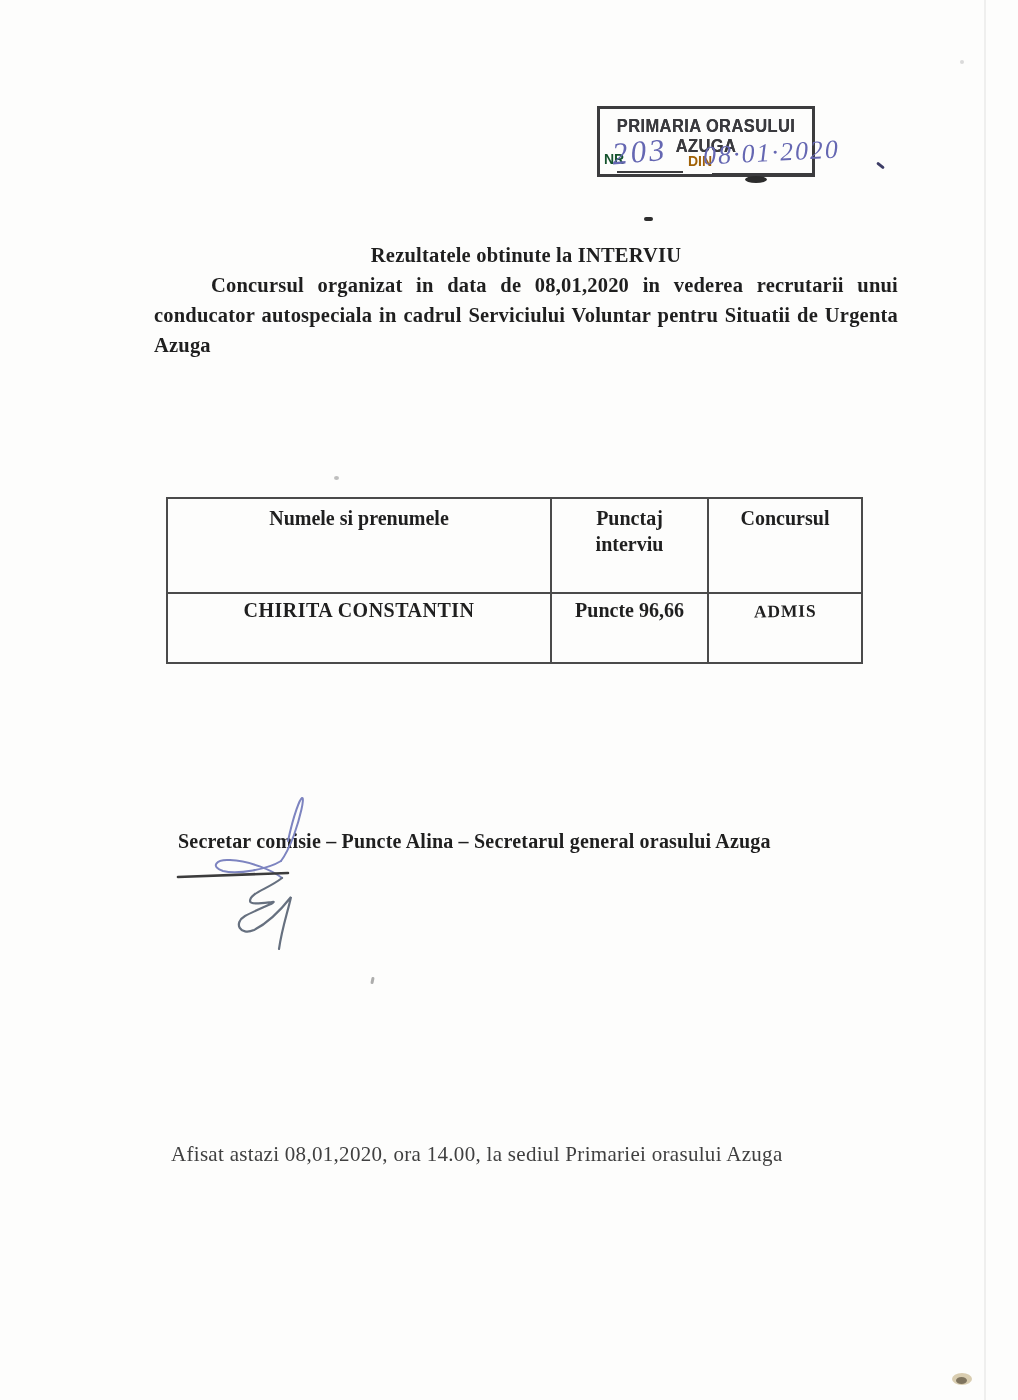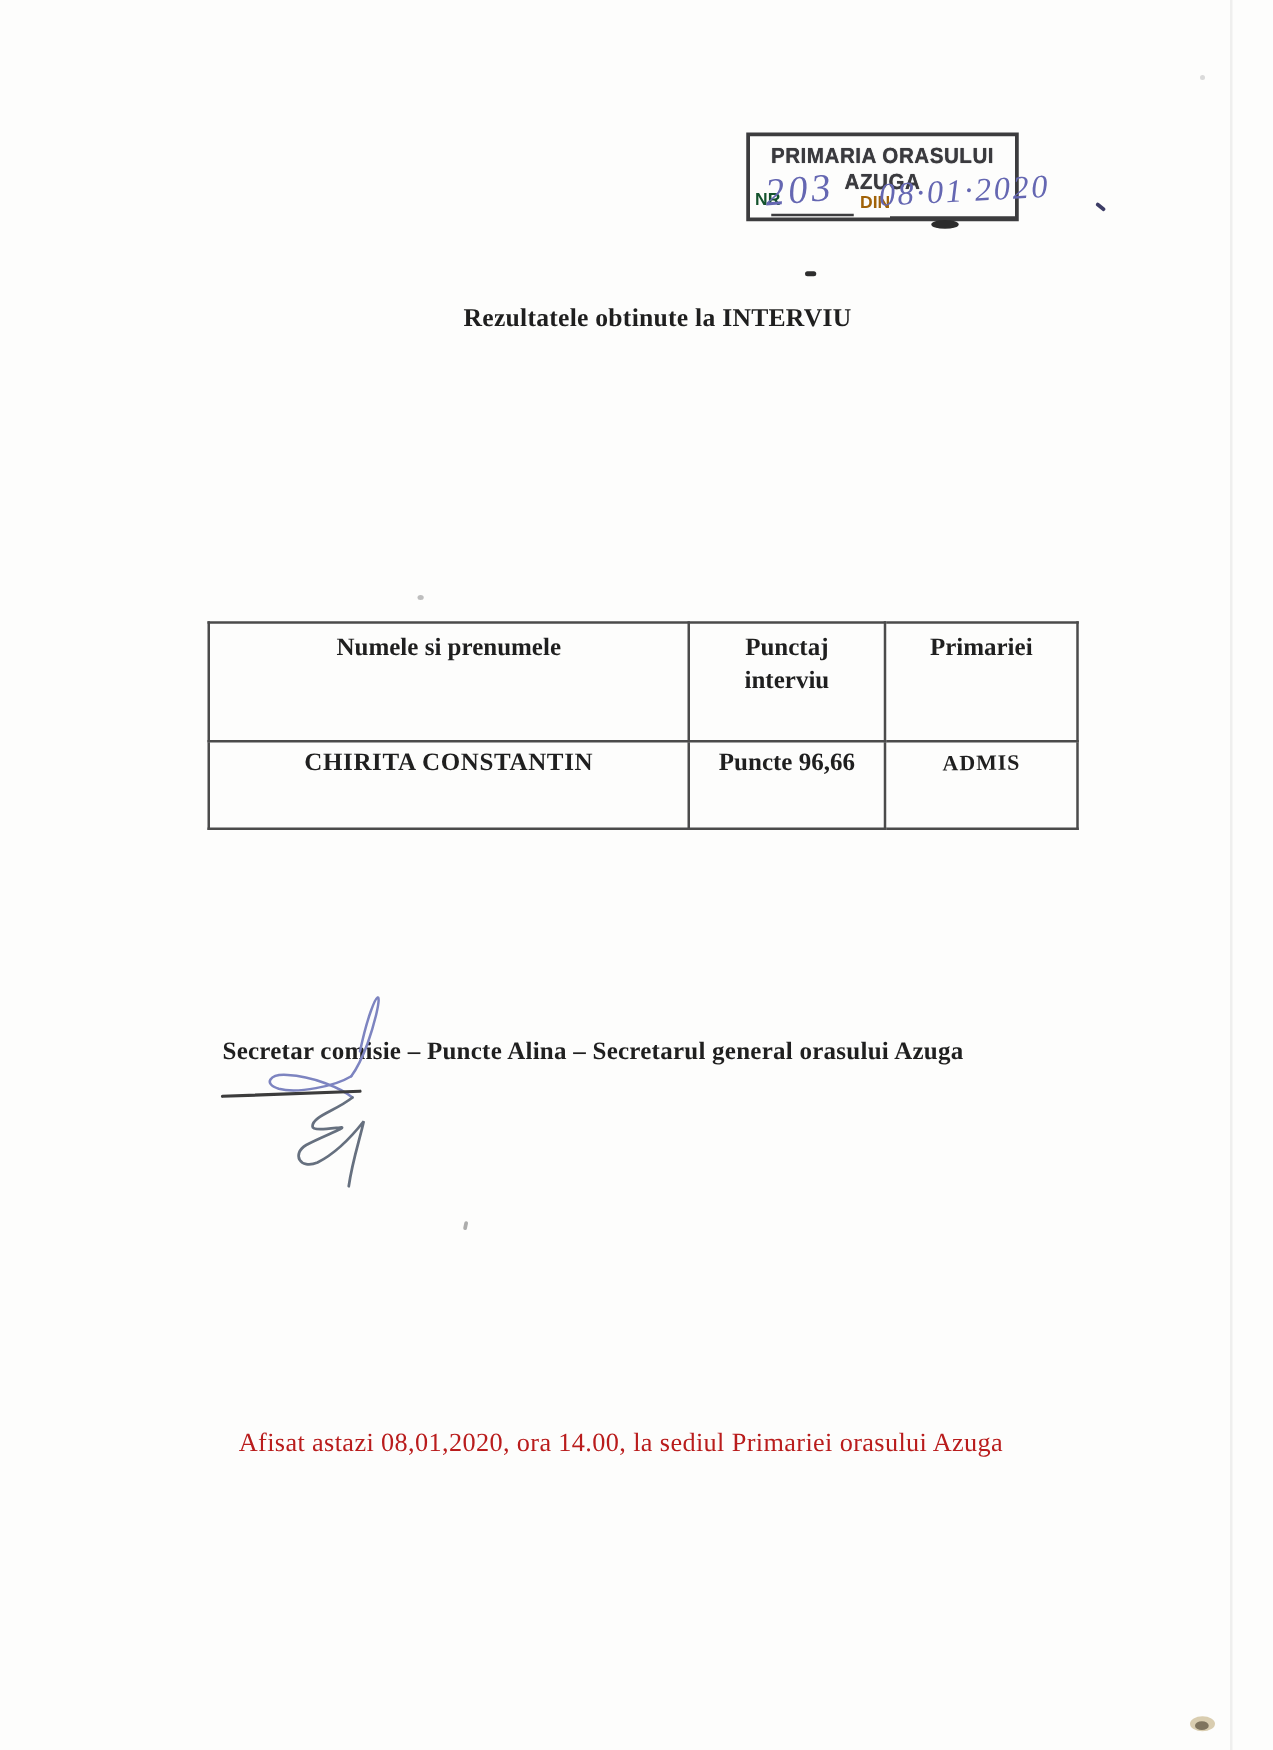--- a/index.html
+++ b/index.html
@@ -107,6 +107,7 @@
 
   <div class="heading-block">
     <div class="doc-title">Rezultatele obtinute la INTERVIU</div>
+    <div class="doc-paragraph">Concursul organizat in data de 08,01,2020 in vederea recrutarii unui conducator autospeciala in cadrul Serviciului Voluntar pentru Situatii de Urgenta Azuga</div>
   </div>
 
   <table class="results-table">

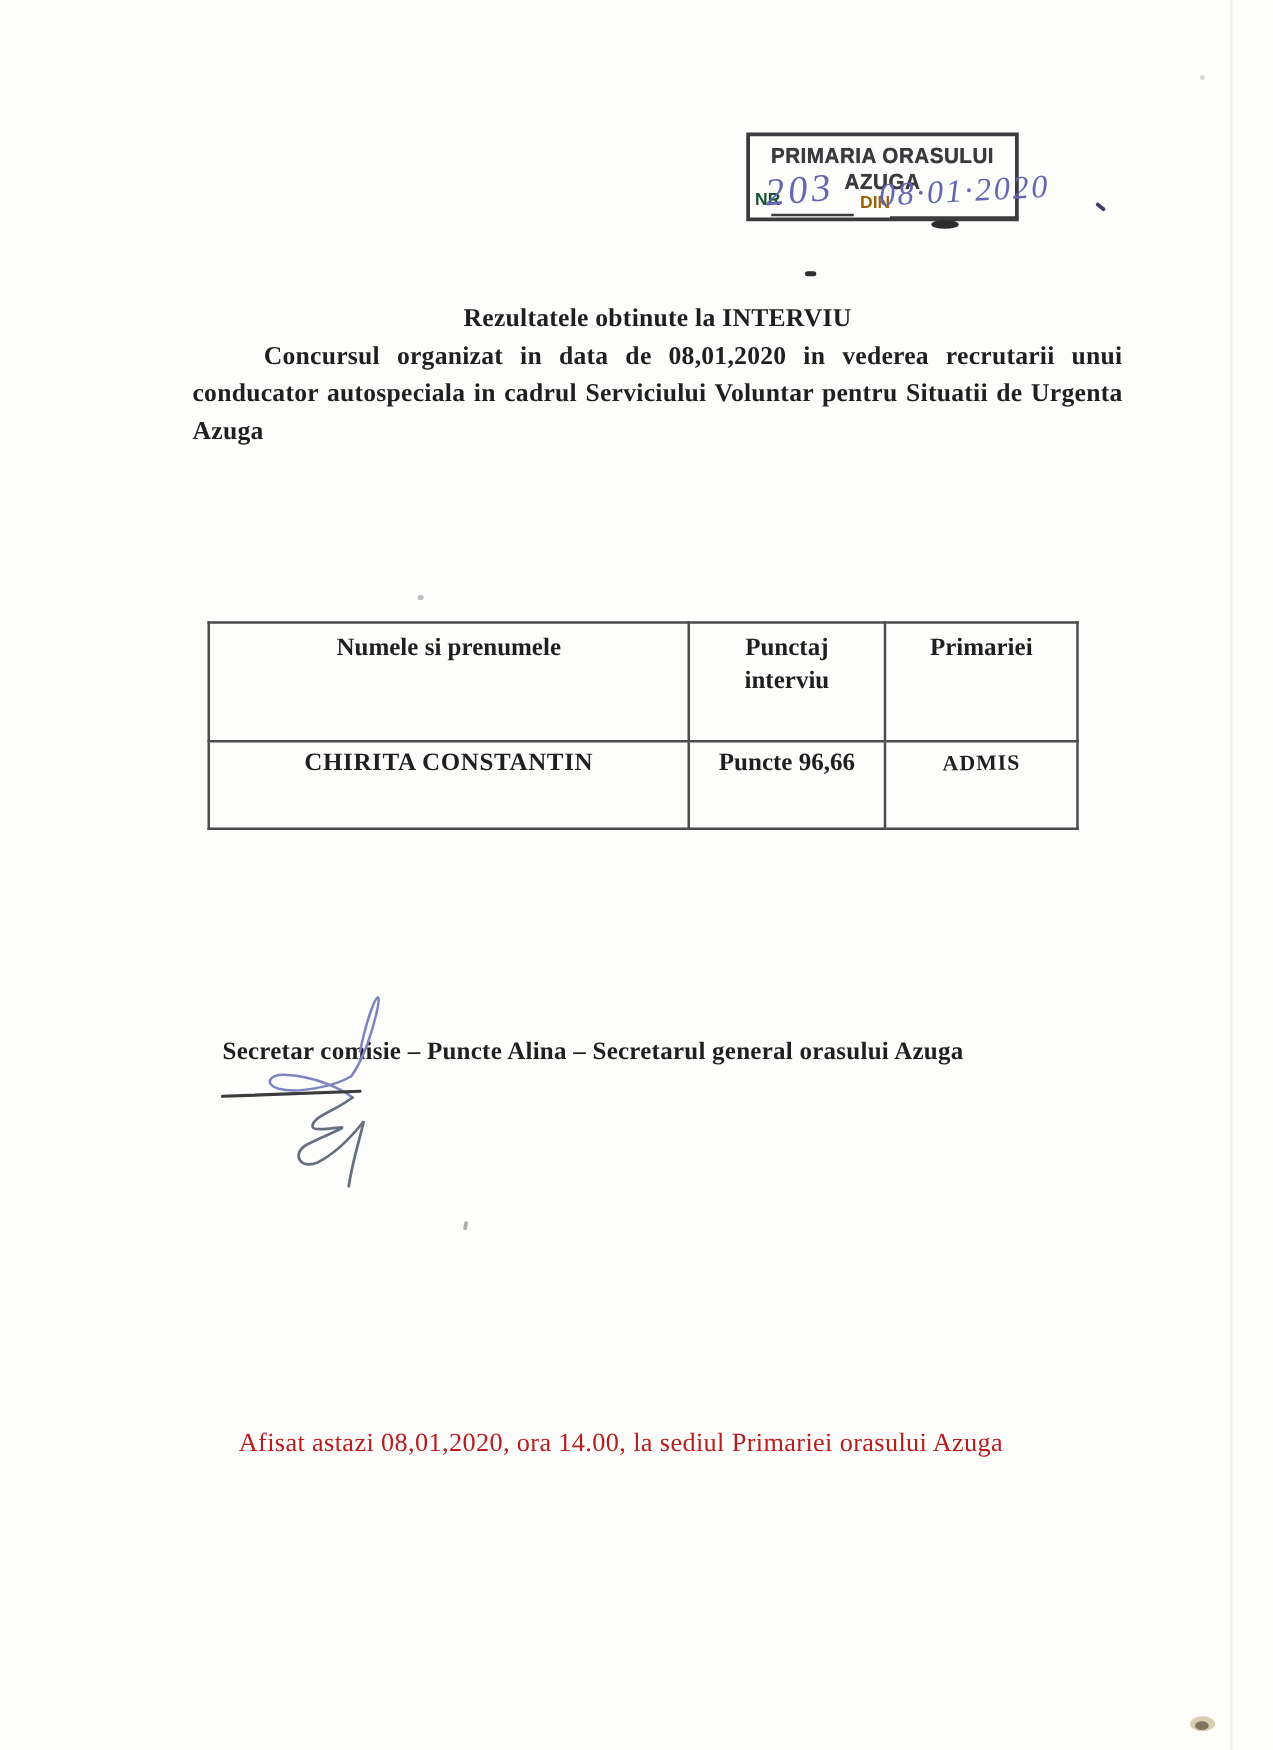--- a/index.html
+++ b/index.html
@@ -120,7 +120,7 @@
       <tr>
         <th>Numele si prenumele</th>
         <th>Punctaj interviu</th>
-        <th>Primariei</th>
+        <th>Concursul</th>
       </tr>
     </thead>
     <tbody>

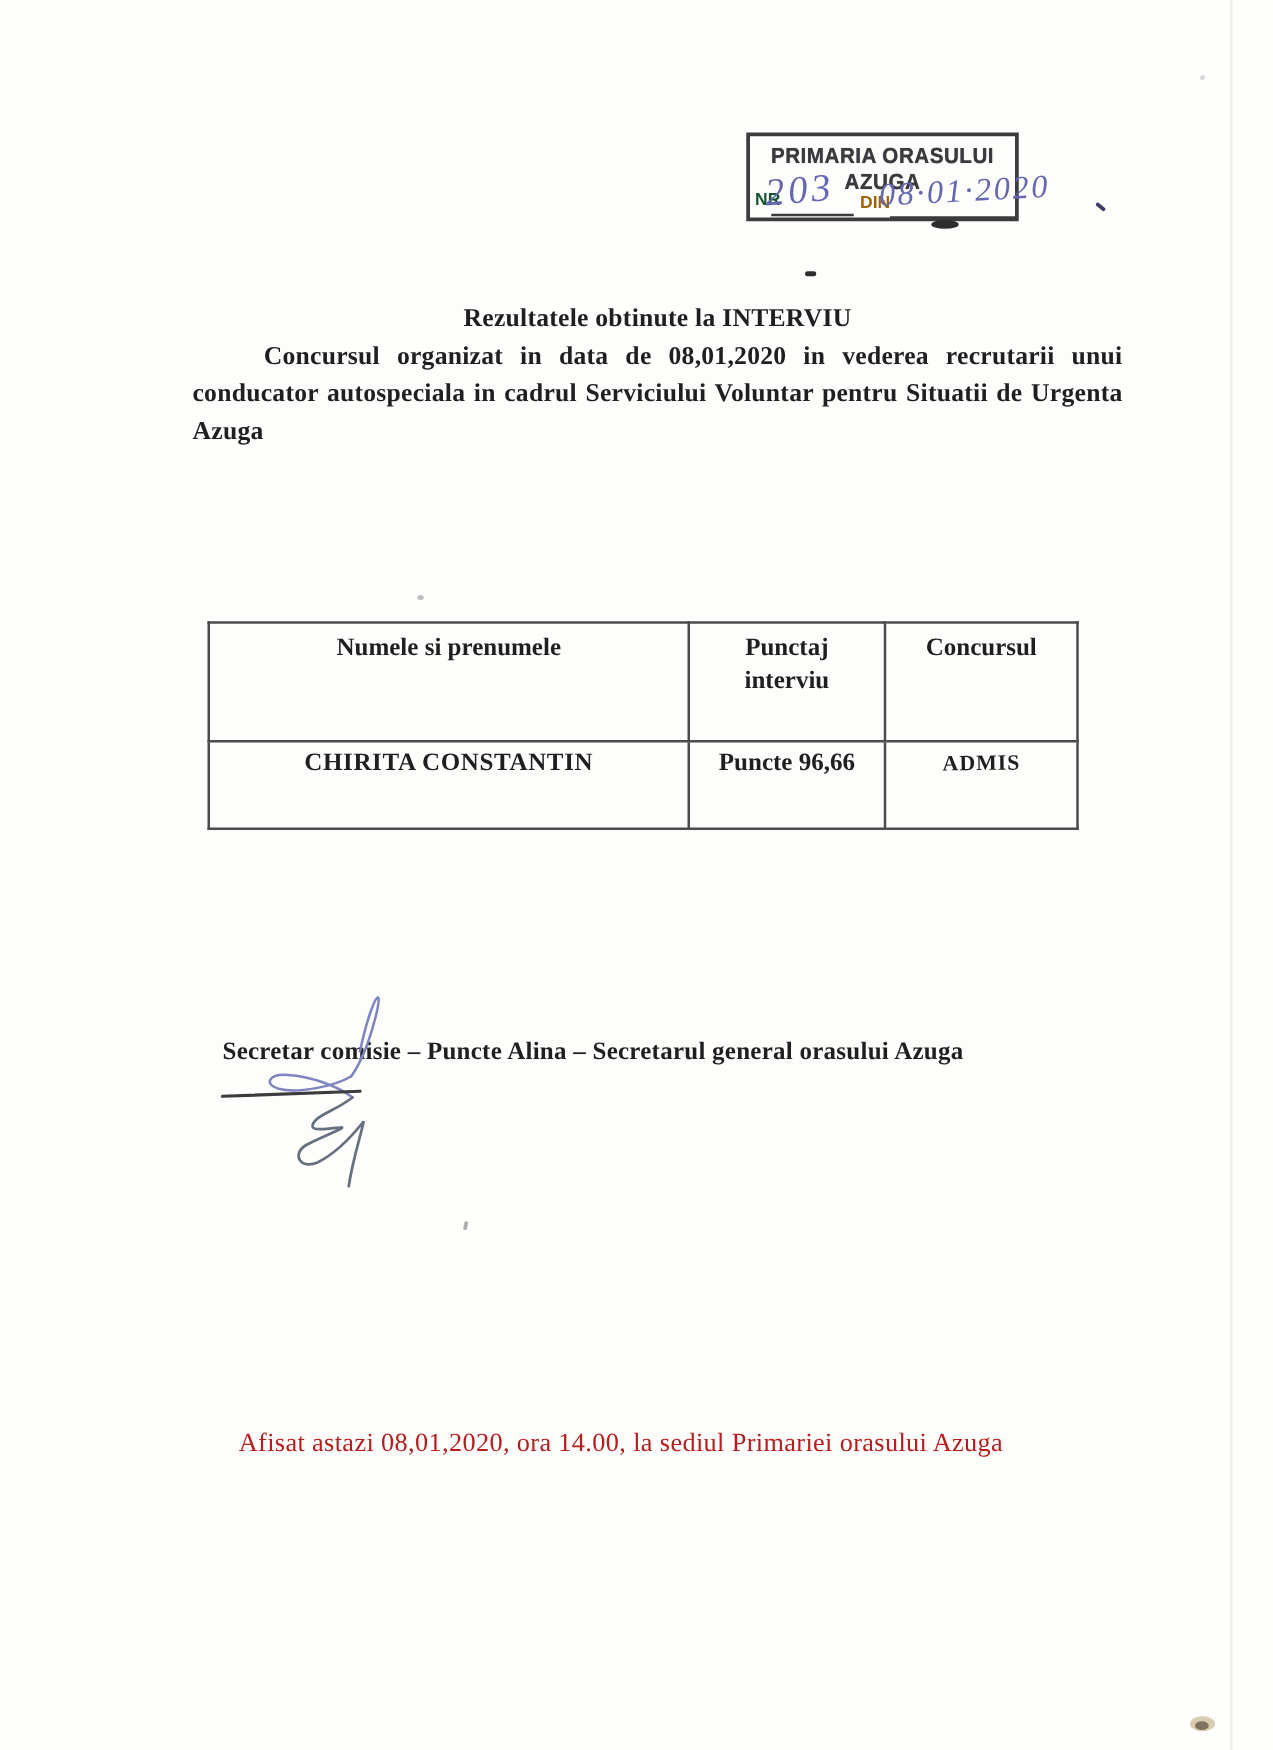--- a/index.html
+++ b/index.html
@@ -76,8 +76,8 @@
 
   
   .footer-line {
-    position:absolute; left:191px; top:1142px; width:700px;
-    font-size:21px; color:#b91c1c; letter-spacing:.3px; white-space:nowrap;
+    position:absolute; left:171px; top:1142px; width:700px;
+    font-size:21px; color:#404040; letter-spacing:.3px; white-space:nowrap;
   }
 </style>
 </head>

